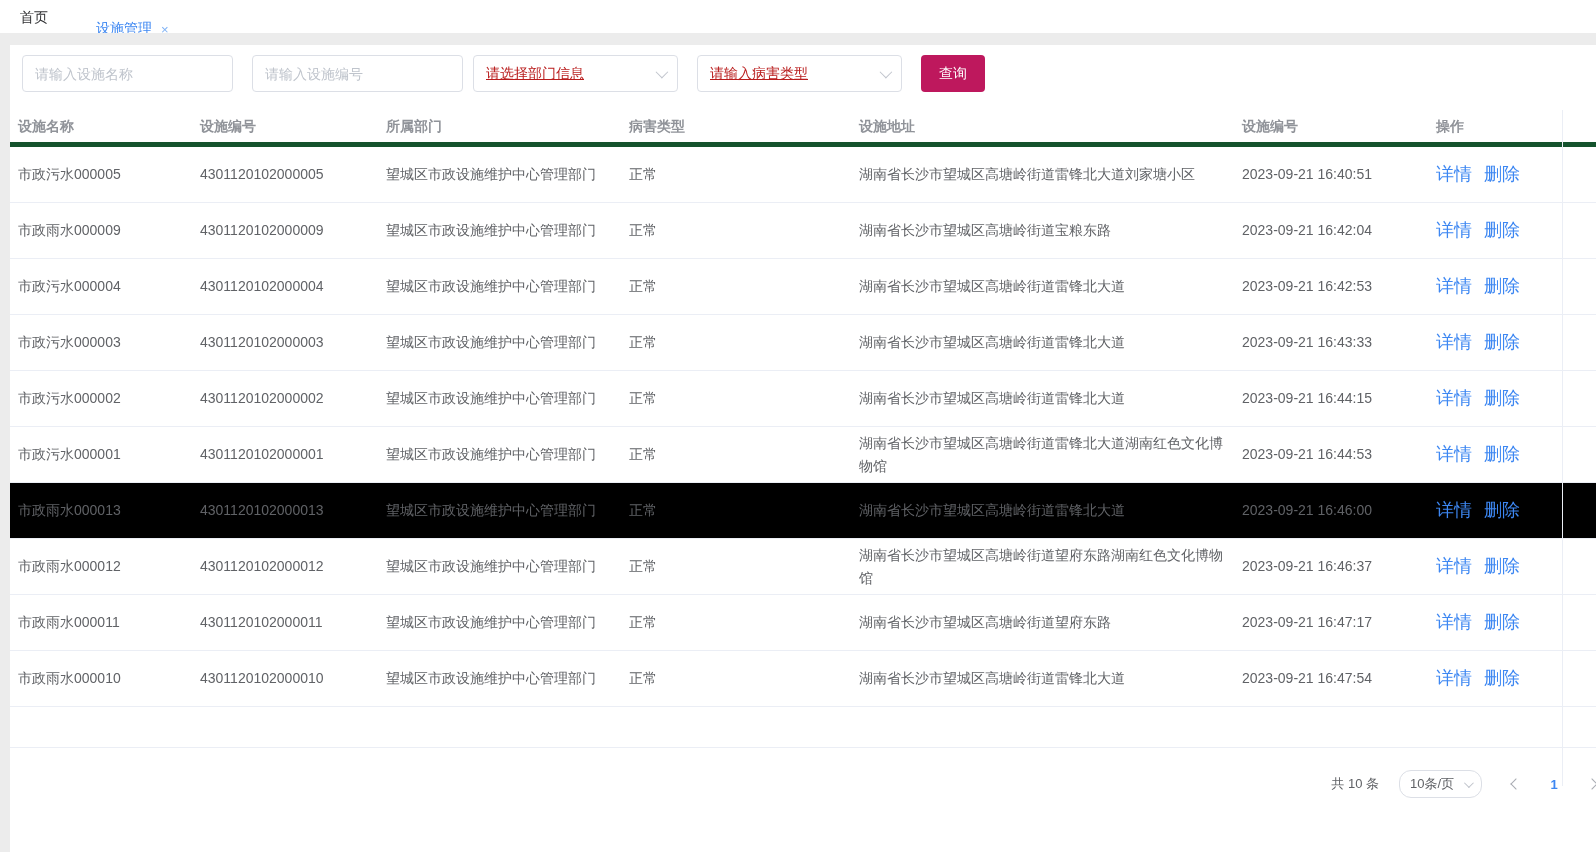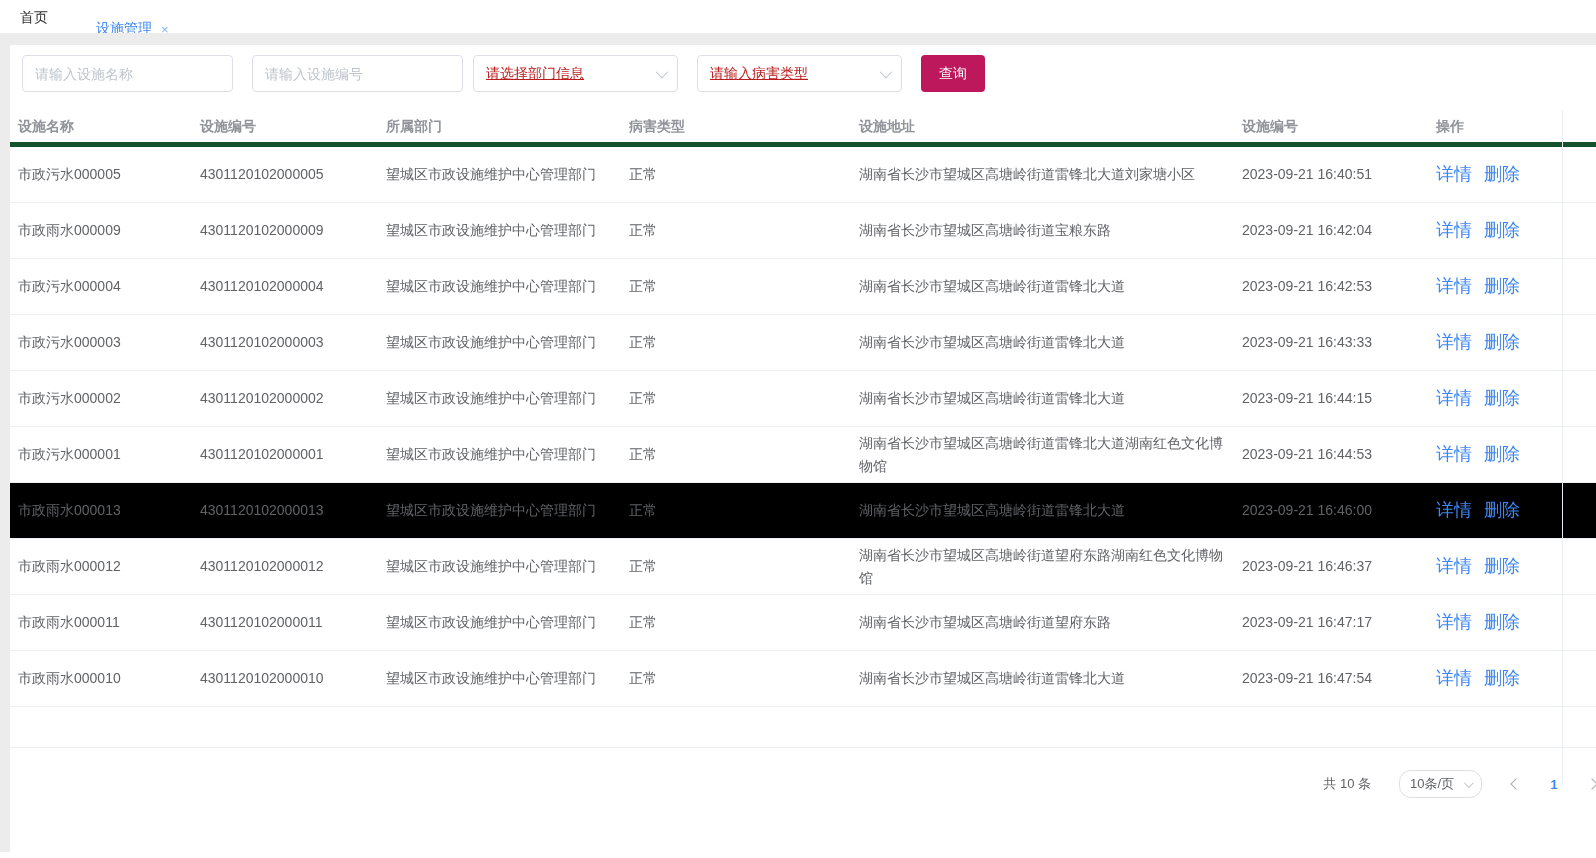--- a/index.html
+++ b/index.html
@@ -50,7 +50,7 @@
 
   
   .pagination { display:flex; align-items:center; justify-content:flex-end; margin-top:20px; height:32px; }
-  .total { font-size:13px; color:#606266; margin-right:28px; }
+  .total { font-size:13px; color:#606266; margin-right:20px; }
   .page-size { width:83px; height:28px; border:1px solid #dcdfe6; border-radius:12px; display:flex;
     align-items:center; justify-content:center; gap:10px; font-size:13px; color:#606266;
     cursor:pointer; margin-right:22px; }

